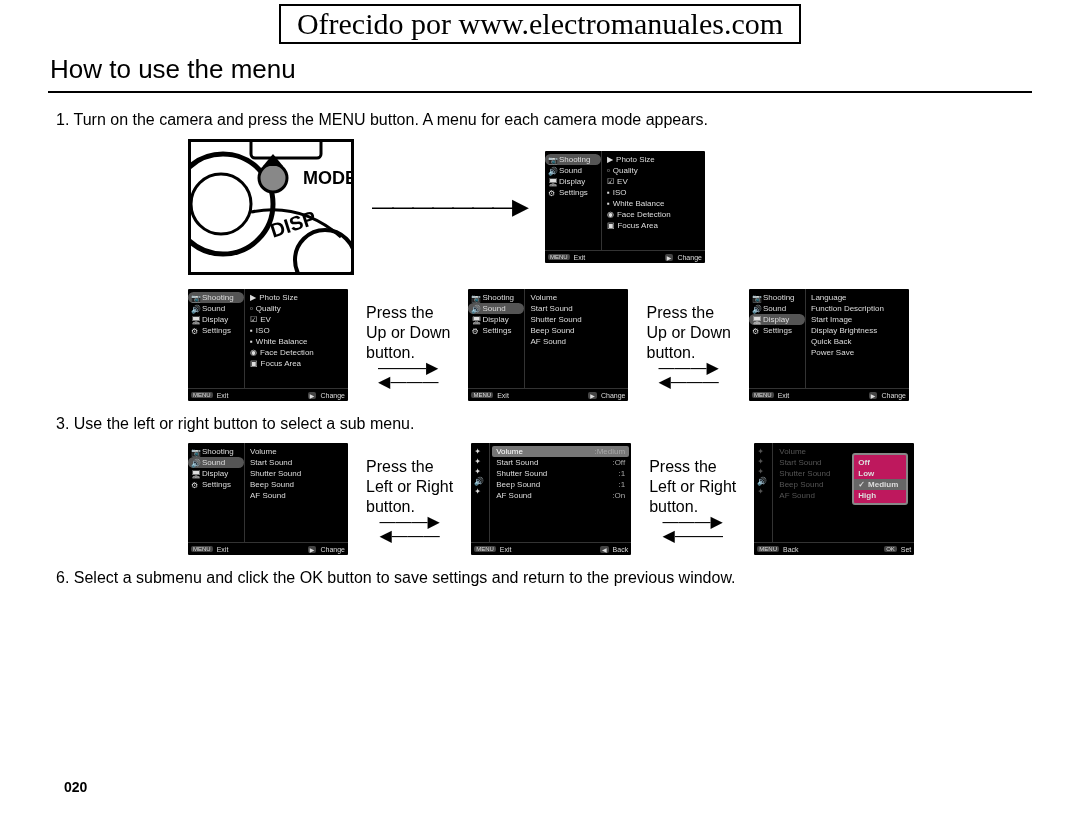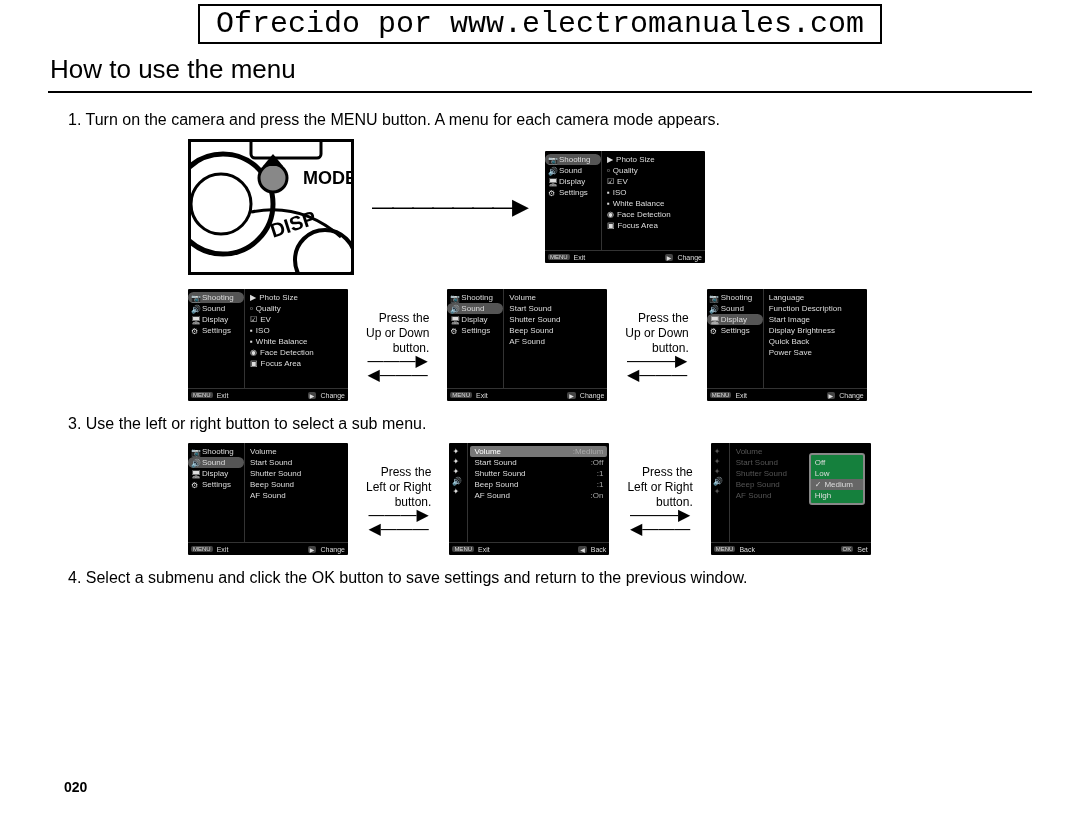--- a/index.html
+++ b/index.html
@@ -4,7 +4,7 @@
 <style>
   html,body{margin:0;padding:0;background:#fff;font-family:Arial,Helvetica,sans-serif;color:#000;}
   .page{width:1080px;height:815px;position:relative;box-sizing:border-box;padding:0 48px 0 48px;}
-  .watermark{display:block;text-align:center;font-family:Liberation Mono, monospace;font-size:30px;border:2px solid #000;padding:1px 16px;margin:4px auto 10px auto;width:fit-content;}
+  .watermark{display:block;text-align:center;font-family:Liberation Serif, serif;font-size:30px;border:2px solid #000;padding:1px 16px;margin:4px auto 10px auto;width:fit-content;}
   .title{font-size:26px;font-weight:normal;margin:0 0 6px 2px;}
   .rule{border:0;border-top:2px solid #000;margin:4px 0 18px 0;}
   .step{font-size:16px;margin:6px 0 10px 20px;}

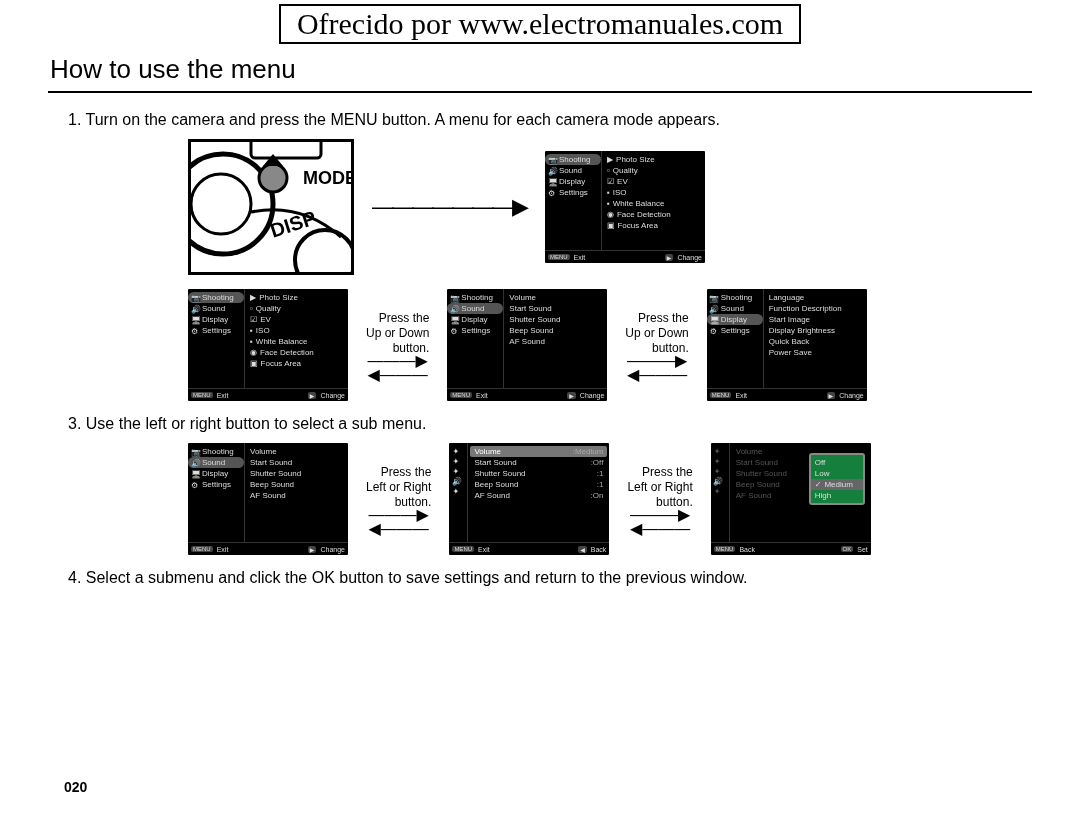--- a/index.html
+++ b/index.html
@@ -7,7 +7,7 @@
   .watermark{display:block;text-align:center;font-family:Liberation Serif, serif;font-size:30px;border:2px solid #000;padding:1px 16px;margin:4px auto 10px auto;width:fit-content;}
   .title{font-size:26px;font-weight:normal;margin:0 0 6px 2px;}
   .rule{border:0;border-top:2px solid #000;margin:4px 0 18px 0;}
-  .step{font-size:16px;margin:6px 0 10px 20px;}
+  .step{font-size:16px;margin:6px 0 10px 8px;}
   .figrow{display:flex;align-items:center;gap:18px;margin:6px 0 14px 0;justify-content:flex-start;padding-left:140px;}
   .arrow-long{font-size:22px;letter-spacing:-2px;}
   .cap{font-size:12px;text-align:right;line-height:1.25;}

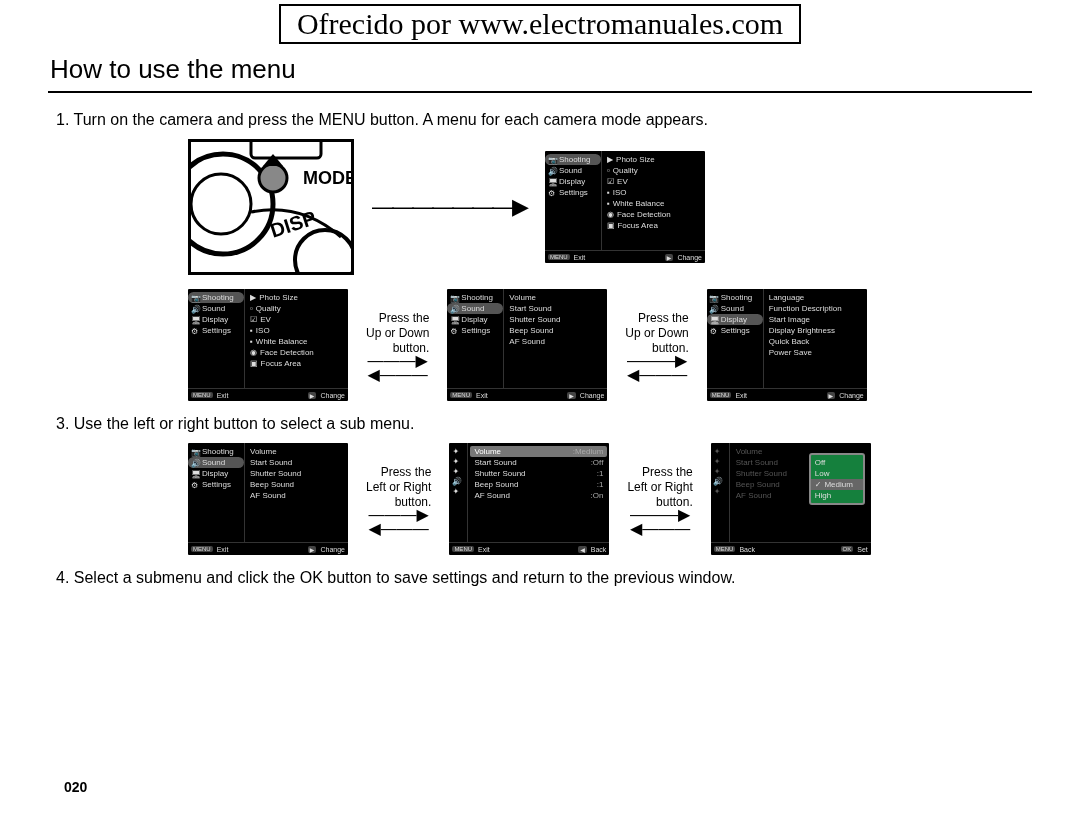--- a/index.html
+++ b/index.html
@@ -10,7 +10,7 @@
   .step{font-size:16px;margin:6px 0 10px 8px;}
   .figrow{display:flex;align-items:center;gap:18px;margin:6px 0 14px 0;justify-content:flex-start;padding-left:140px;}
   .arrow-long{font-size:22px;letter-spacing:-2px;}
-  .cap{font-size:12px;text-align:right;line-height:1.25;}
+  .cap{font-size:16px;text-align:left;line-height:1.25;}
   .pagenum{font-size:14px;font-weight:bold;position:absolute;left:64px;bottom:24px;}
   
   .cam{width:160px;height:130px;border:3px solid #000;position:relative;overflow:hidden;}

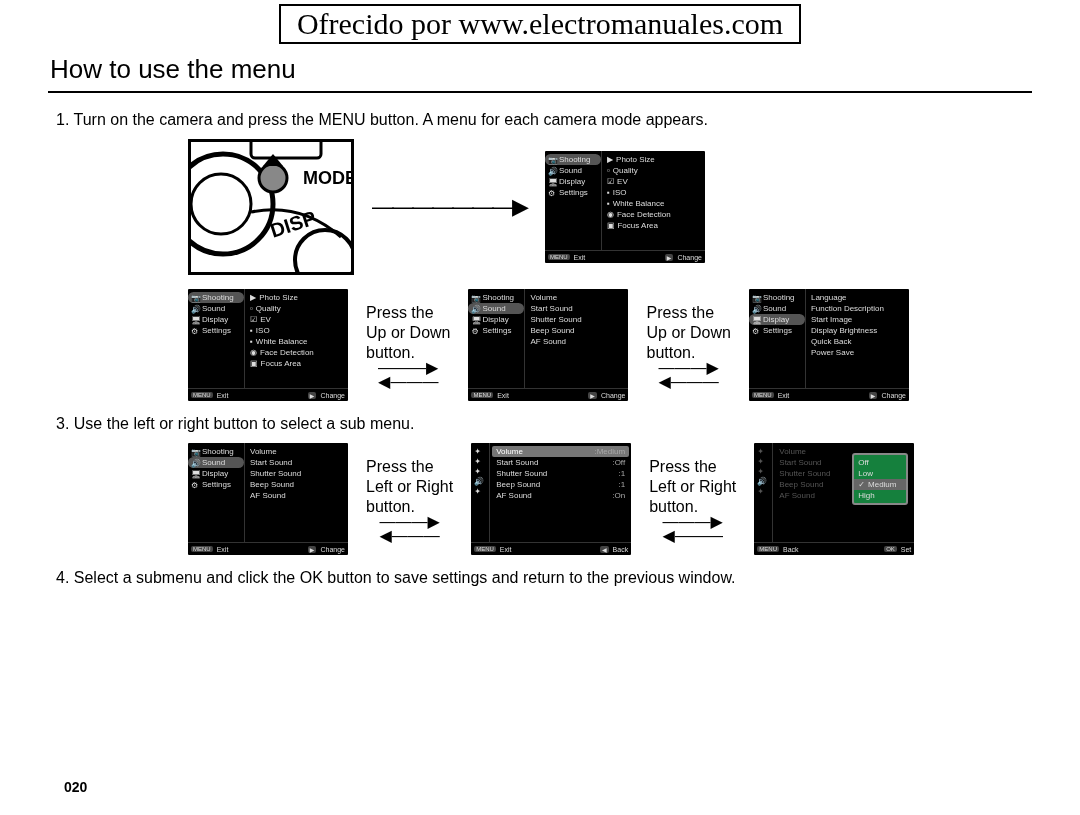--- a/index.html
+++ b/index.html
@@ -28,7 +28,7 @@
   .scr .ic{width:8px;height:8px;display:inline-block;}
   
   .val{color:#aaa;margin-left:40px;}
-  .popup{position:absolute;right:6px;top:10px;width:52px;background:#15803d;border:2px solid #888;border-radius:3px;padding:2px 0;}
+  .popup{position:absolute;right:6px;top:10px;width:52px;background:#be185d;border:2px solid #888;border-radius:3px;padding:2px 0;font-weight:bold;}
   .popup .row{padding:1px 4px;}
   .popup .sel2{background:#666;}
   .dim{color:#555;}

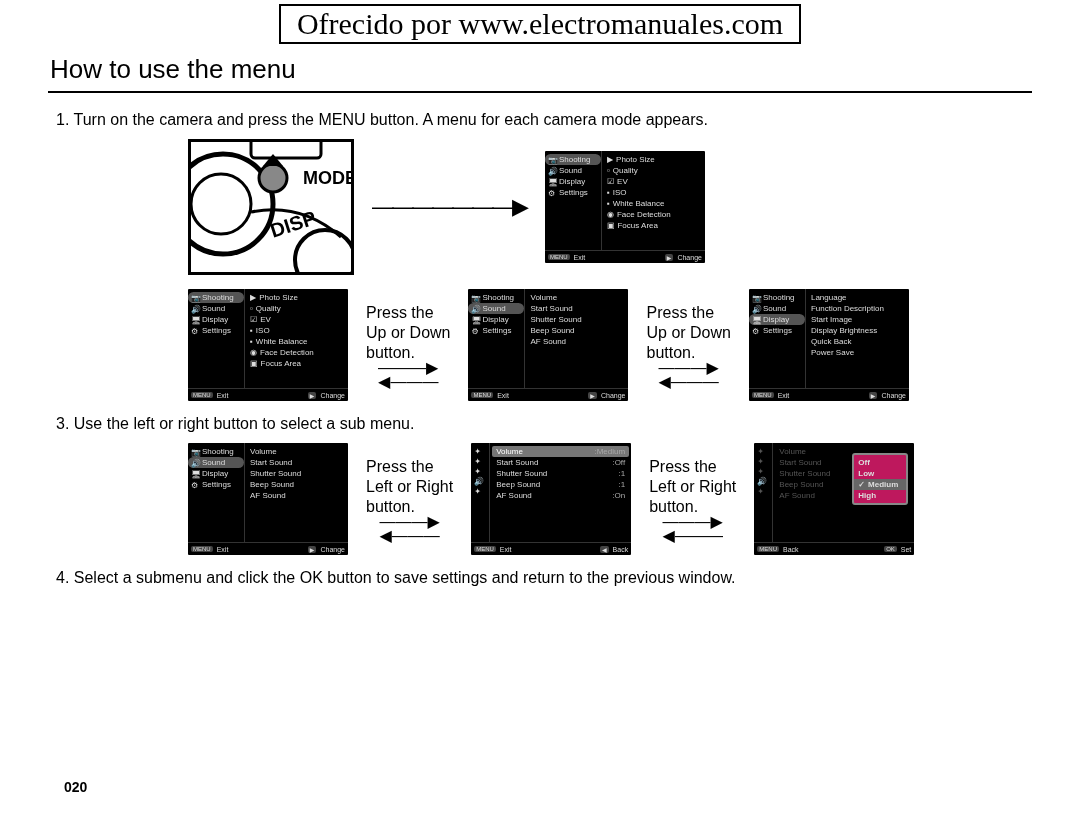--- a/index.html
+++ b/index.html
@@ -480,7 +480,7 @@
     </div>
   </div>
 
-  <div class="step">4. Select a submenu and click the OK button to save settings and return to the previous window.</div>
+  <div class="step">6. Select a submenu and click the OK button to save settings and return to the previous window.</div>
 
   <div class="pagenum">020</div>
 </div>

